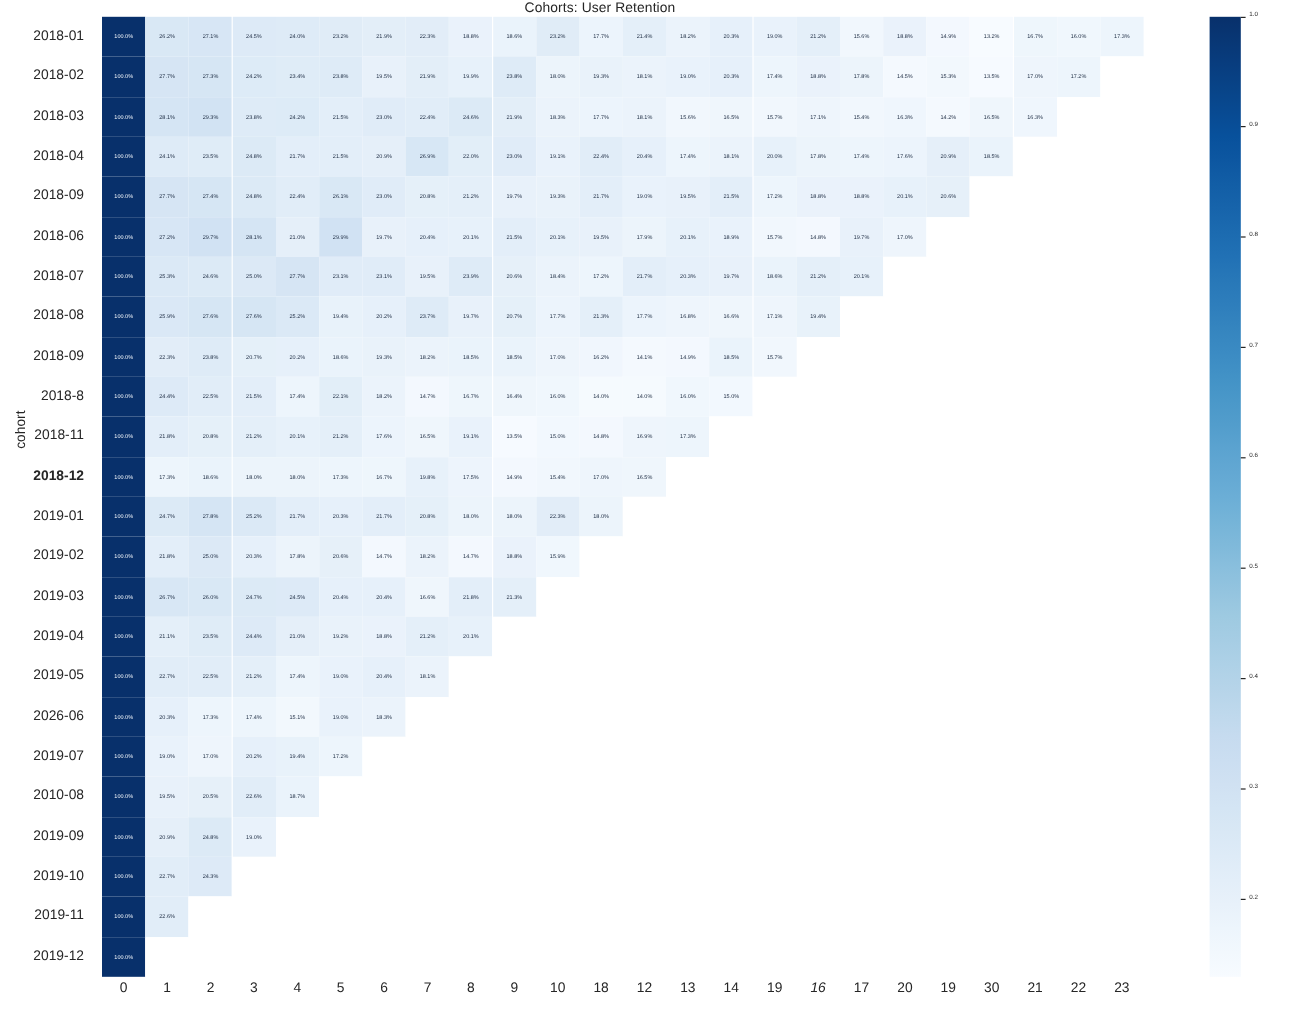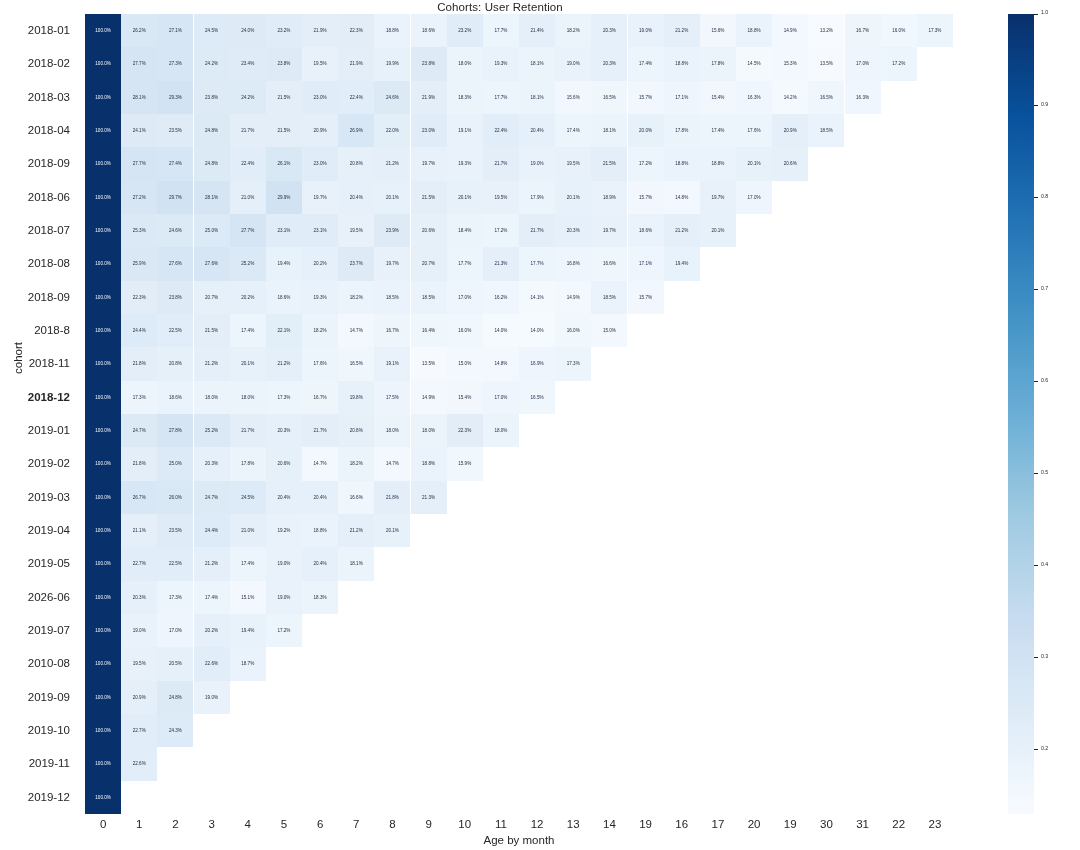--- a/index.html
+++ b/index.html
@@ -832,7 +832,7 @@
       <div class="xtick" style="left: 289.333px; width: 36.1667px;">8</div>
       <div class="xtick" style="left: 325.5px; width: 36.1667px;">9</div>
       <div class="xtick" style="left: 361.667px; width: 36.1667px;">10</div>
-      <div class="xtick" style="left: 397.833px; width: 36.1667px;">11</div>
+      <div class="xtick" style="left: 397.833px; width: 36.1667px;">18</div>
       <div class="xtick" style="left: 434px; width: 36.1667px;">12</div>
       <div class="xtick" style="left: 470.167px; width: 36.1667px;">13</div>
       <div class="xtick" style="left: 506.333px; width: 36.1667px;">14</div>

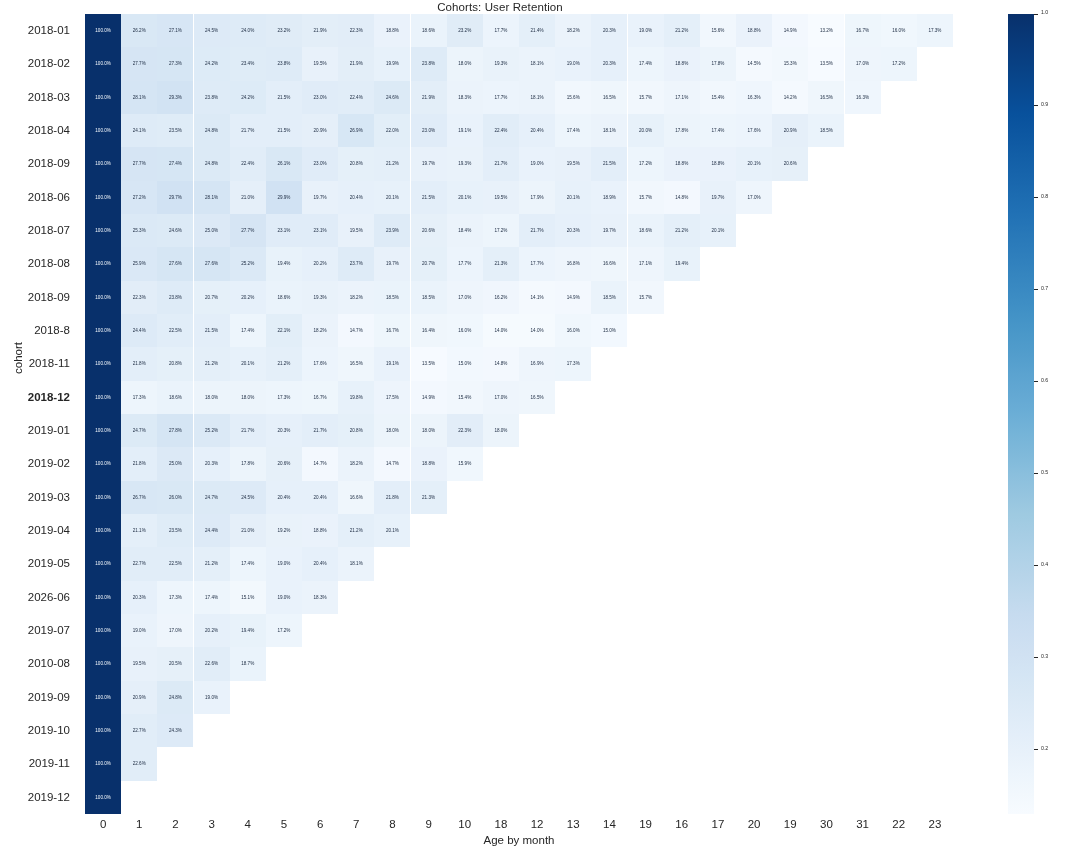--- a/index.html
+++ b/index.html
@@ -837,7 +837,7 @@
       <div class="xtick" style="left: 470.167px; width: 36.1667px;">13</div>
       <div class="xtick" style="left: 506.333px; width: 36.1667px;">14</div>
       <div class="xtick" style="left: 542.5px; width: 36.1667px;">19</div>
-      <div class="xtick" style="left: 578.667px; width: 36.1667px;">16</div>
+      <div class="xtick" style="left: 578.667px; width: 36.1667px; font-style: italic;">16</div>
       <div class="xtick" style="left: 614.833px; width: 36.1667px;">17</div>
       <div class="xtick" style="left: 651px; width: 36.1667px;">20</div>
       <div class="xtick" style="left: 687.167px; width: 36.1667px;">19</div>

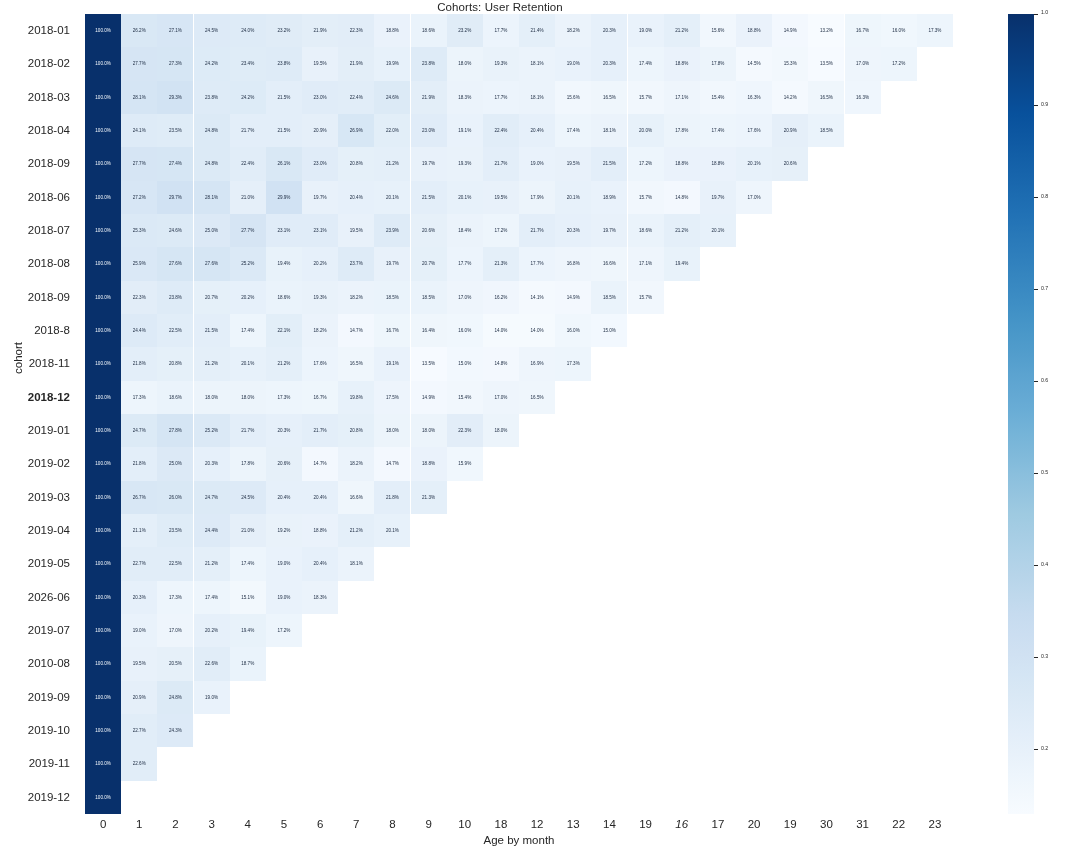--- a/index.html
+++ b/index.html
@@ -842,7 +842,7 @@
       <div class="xtick" style="left: 651px; width: 36.1667px;">20</div>
       <div class="xtick" style="left: 687.167px; width: 36.1667px;">19</div>
       <div class="xtick" style="left: 723.333px; width: 36.1667px;">30</div>
-      <div class="xtick" style="left: 759.5px; width: 36.1667px;">31</div>
+      <div class="xtick" style="left: 759.5px; width: 36.1667px;">21</div>
       <div class="xtick" style="left: 795.667px; width: 36.1667px;">22</div>
       <div class="xtick" style="left: 831.833px; width: 36.1667px;">23</div>
     </div>

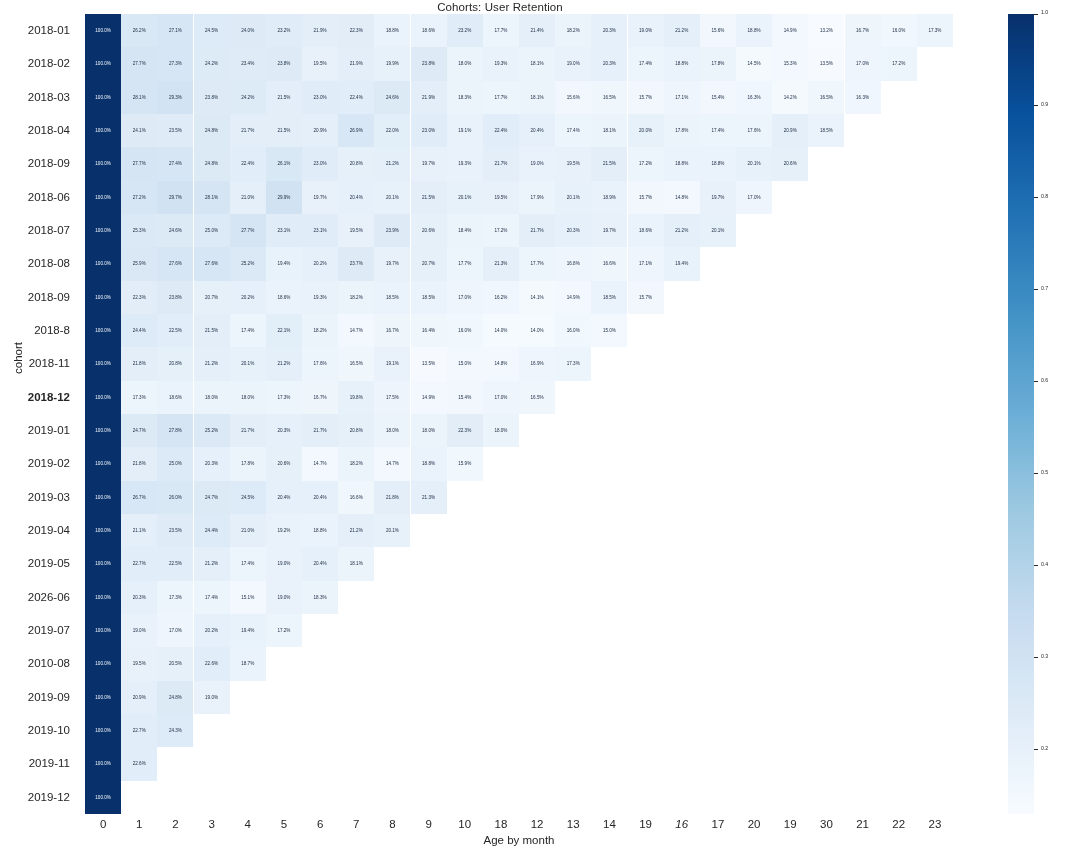--- a/index.html
+++ b/index.html
@@ -847,7 +847,6 @@
       <div class="xtick" style="left: 831.833px; width: 36.1667px;">23</div>
     </div>
 
-  <div id="x-axis-label">Age by month</div>
 
   <div id="colorbar-wrap">
     <div id="colorbar-gradient" style="background: linear-gradient(rgb(8, 48, 107) 0%, rgb(8, 55, 117) 2.5%, rgb(8, 61, 127) 5%, rgb(8, 68, 136) 7.5%, rgb(8, 74, 146) 10%, rgb(8, 81, 156) 12.5%, rgb(13, 87, 161) 15%, rgb(18, 94, 166) 17.5%, rgb(23, 100, 171) 20%, rgb(28, 107, 176) 22.5%, rgb(33, 113, 181) 25%, rgb(40, 120, 184) 27.5%, rgb(46, 126, 188) 30%, rgb(53, 133, 191) 32.5%, rgb(59, 139, 195) 35%, rgb(66, 146, 198) 37.5%, rgb(74, 152, 201) 40%, rgb(82, 157, 204) 42.5%, rgb(91, 163, 208) 45%, rgb(99, 168, 211) 47.5%, rgb(107, 174, 214) 50%, rgb(117, 180, 216) 52.5%, rgb(127, 185, 218) 55%, rgb(138, 191, 221) 57.5%, rgb(148, 196, 223) 60%, rgb(158, 202, 225) 62.5%, rgb(166, 205, 228) 65%, rgb(174, 209, 231) 67.5%, rgb(182, 212, 233) 70%, rgb(190, 216, 236) 72.5%, rgb(198, 219, 239) 75%, rgb(203, 222, 241) 77.5%, rgb(208, 225, 242) 80%, rgb(212, 229, 244) 82.5%, rgb(217, 232, 245) 85%, rgb(222, 235, 247) 87.5%, rgb(227, 238, 249) 90%, rgb(232, 241, 250) 92.5%, rgb(237, 245, 252) 95%, rgb(242, 248, 253) 97.5%, rgb(247, 251, 255) 100%);"></div>

